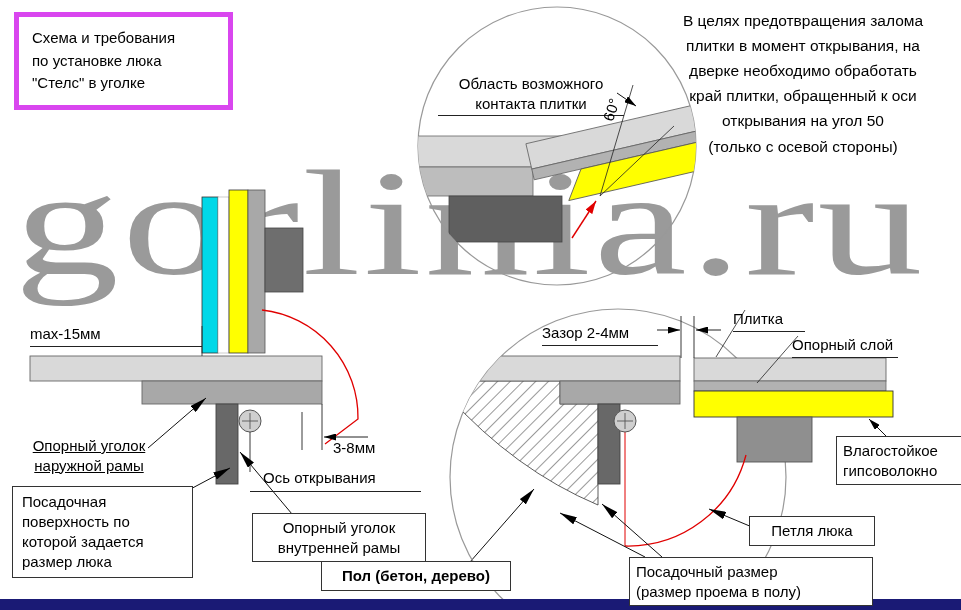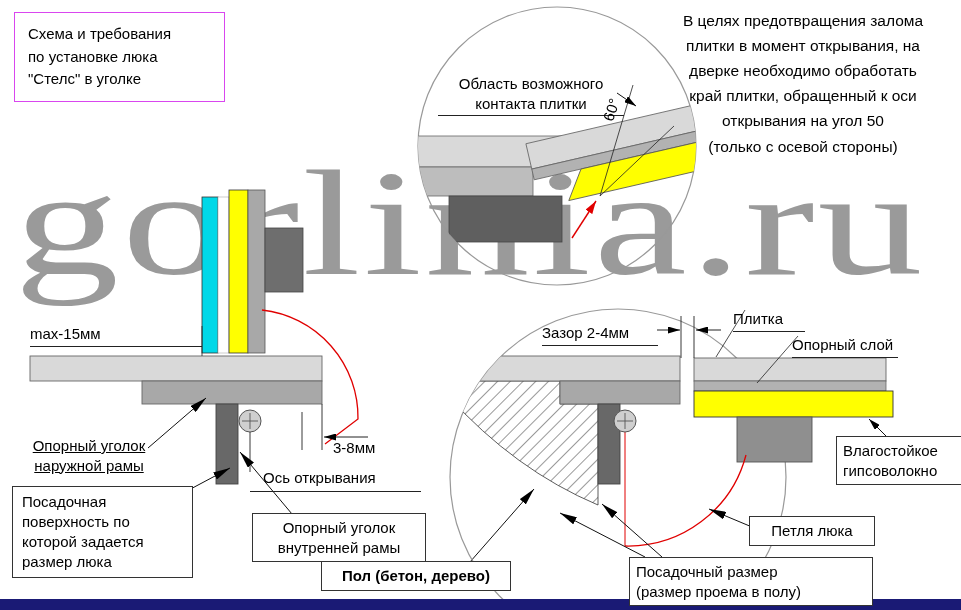--- a/index.html
+++ b/index.html
@@ -23,7 +23,7 @@
   .ul{border-bottom:1px solid #222;padding-bottom:2px;margin-top:18px;}
   .ctr{text-align:center;}
 
-  #title-box{left:14px;top:12px;width:192px;min-height:68px;border:1px solid #d946ef;background:#fff;padding:10px 4px 10px 13px;line-height:1.5;}
+  #title-box{left:14px;top:12px;width:192px;min-height:68px;border:5px solid #d946ef;background:#fff;padding:10px 4px 10px 13px;line-height:1.5;}
   #contact-label{left:438px;top:56px;width:186px;text-align:center;}
   #note{left:652px;top:8px;width:302px;text-align:center;font-size:15.5px;line-height:1.62;}
   #deg-label{left:600px;top:100px;transform:rotate(-72deg);}

